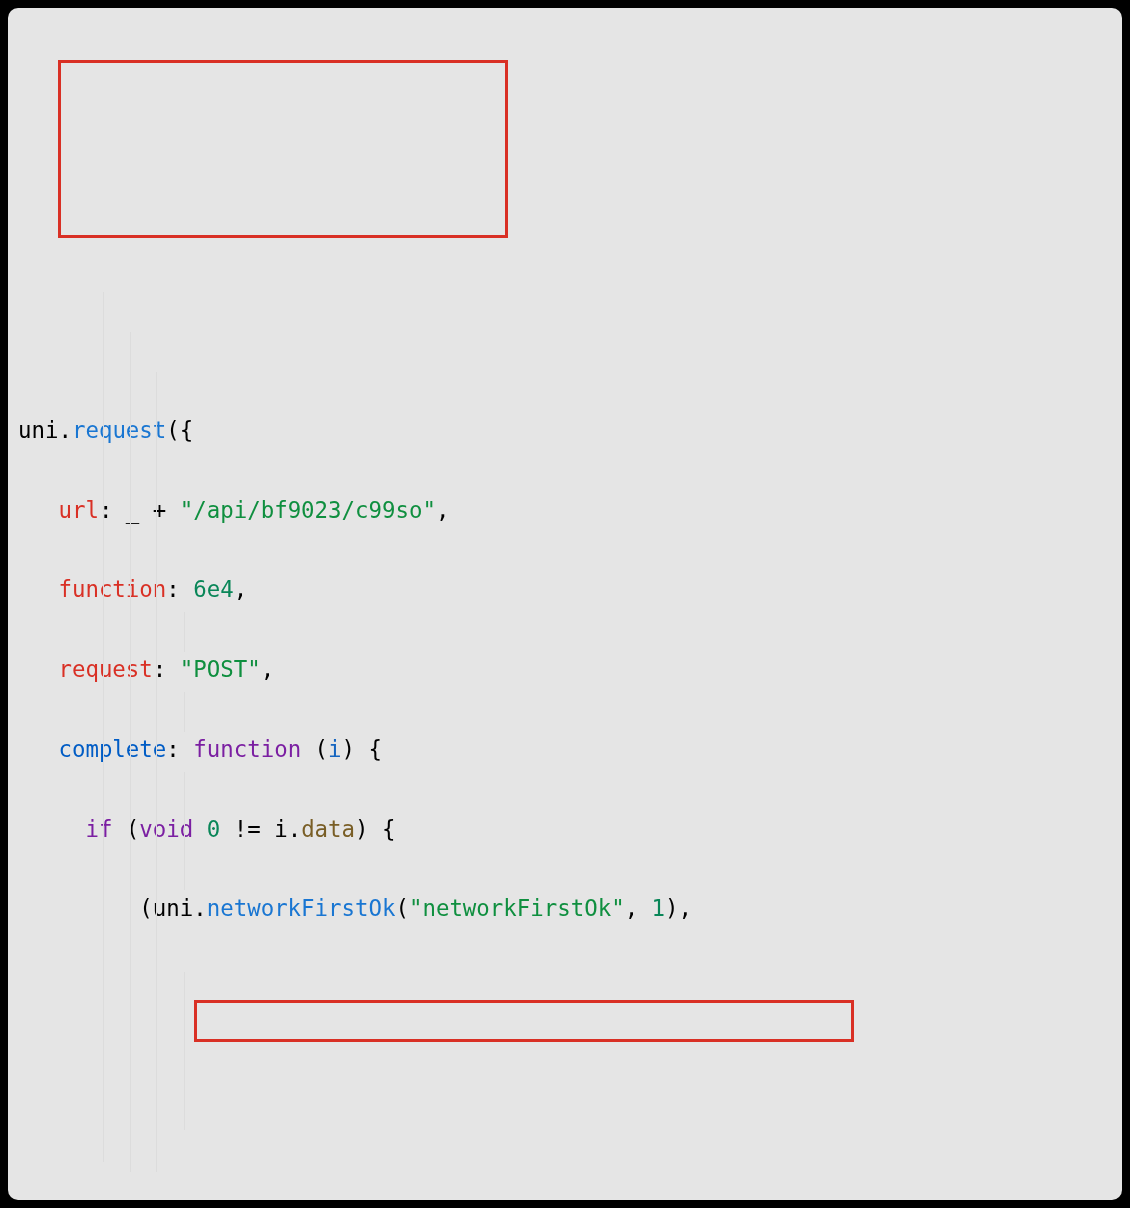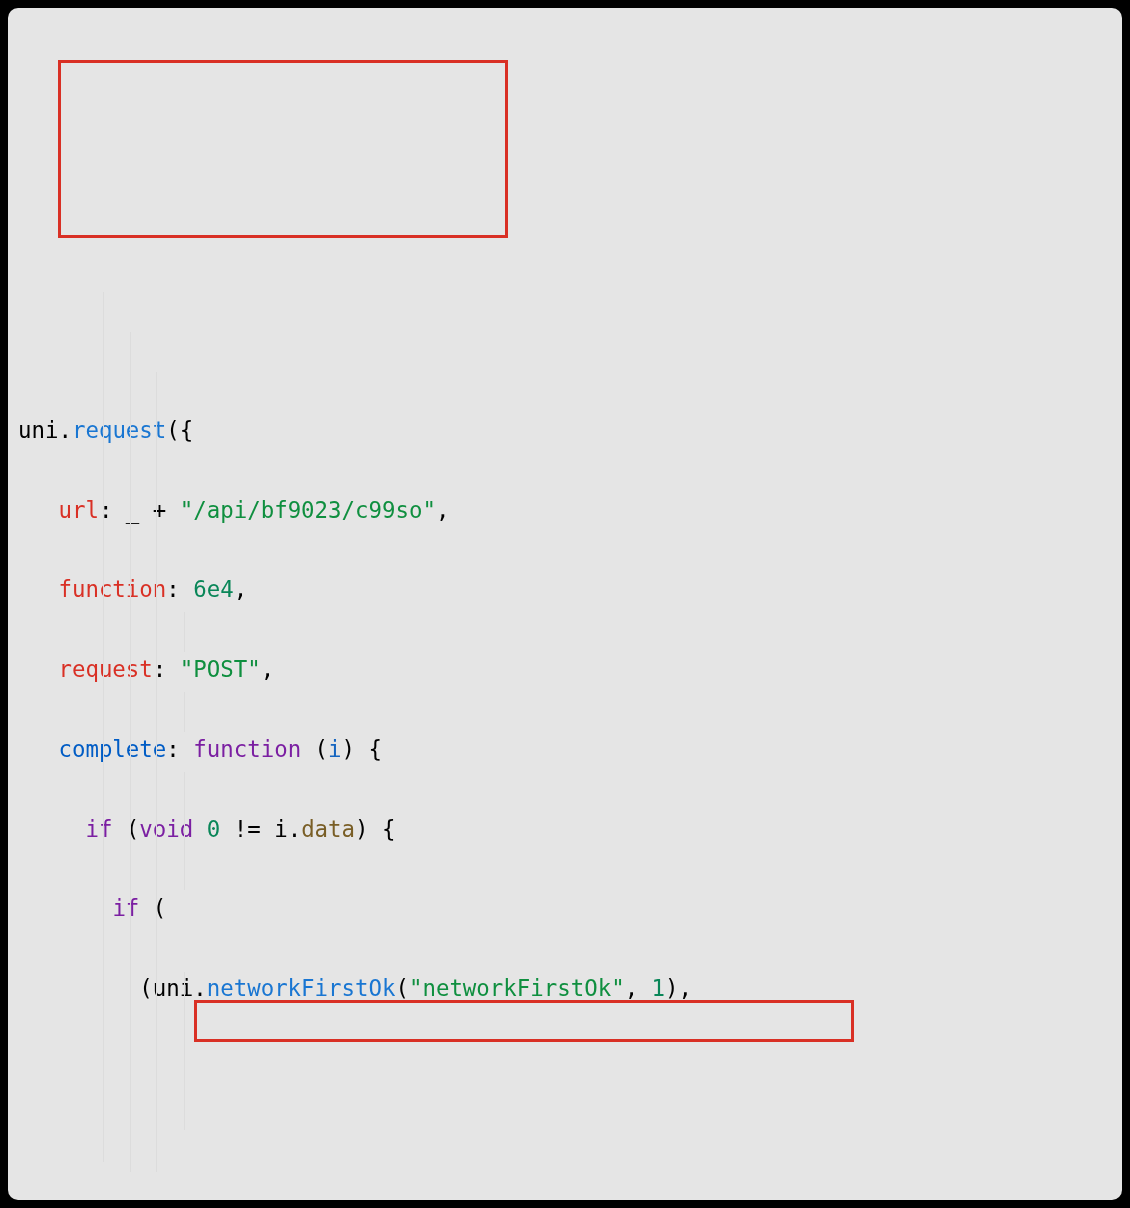--- a/index.html
+++ b/index.html
@@ -69,7 +69,6 @@
 <span class="line">   <span class="prop">request</span><span>: </span><span class="str">"POST"</span><span>,</span></span>
 <span class="line">   <span class="fn">complete</span><span>: </span><span class="kw">function</span><span> (</span><span class="param">i</span><span>) {</span></span>
 <span class="line">     <span class="kw">if</span><span> (</span><span class="kw">void</span><span> </span><span class="num">0</span><span> != i.</span><span class="var">data</span><span>) {</span></span>
-<span class="line">       <span class="kw">if</span><span> (</span></span>
 <span class="line">         <span>(uni.</span><span class="fn2">networkFirstOk</span><span>(</span><span class="str">"networkFirstOk"</span><span>, </span><span class="num">1</span><span>),</span></span>
 
 

